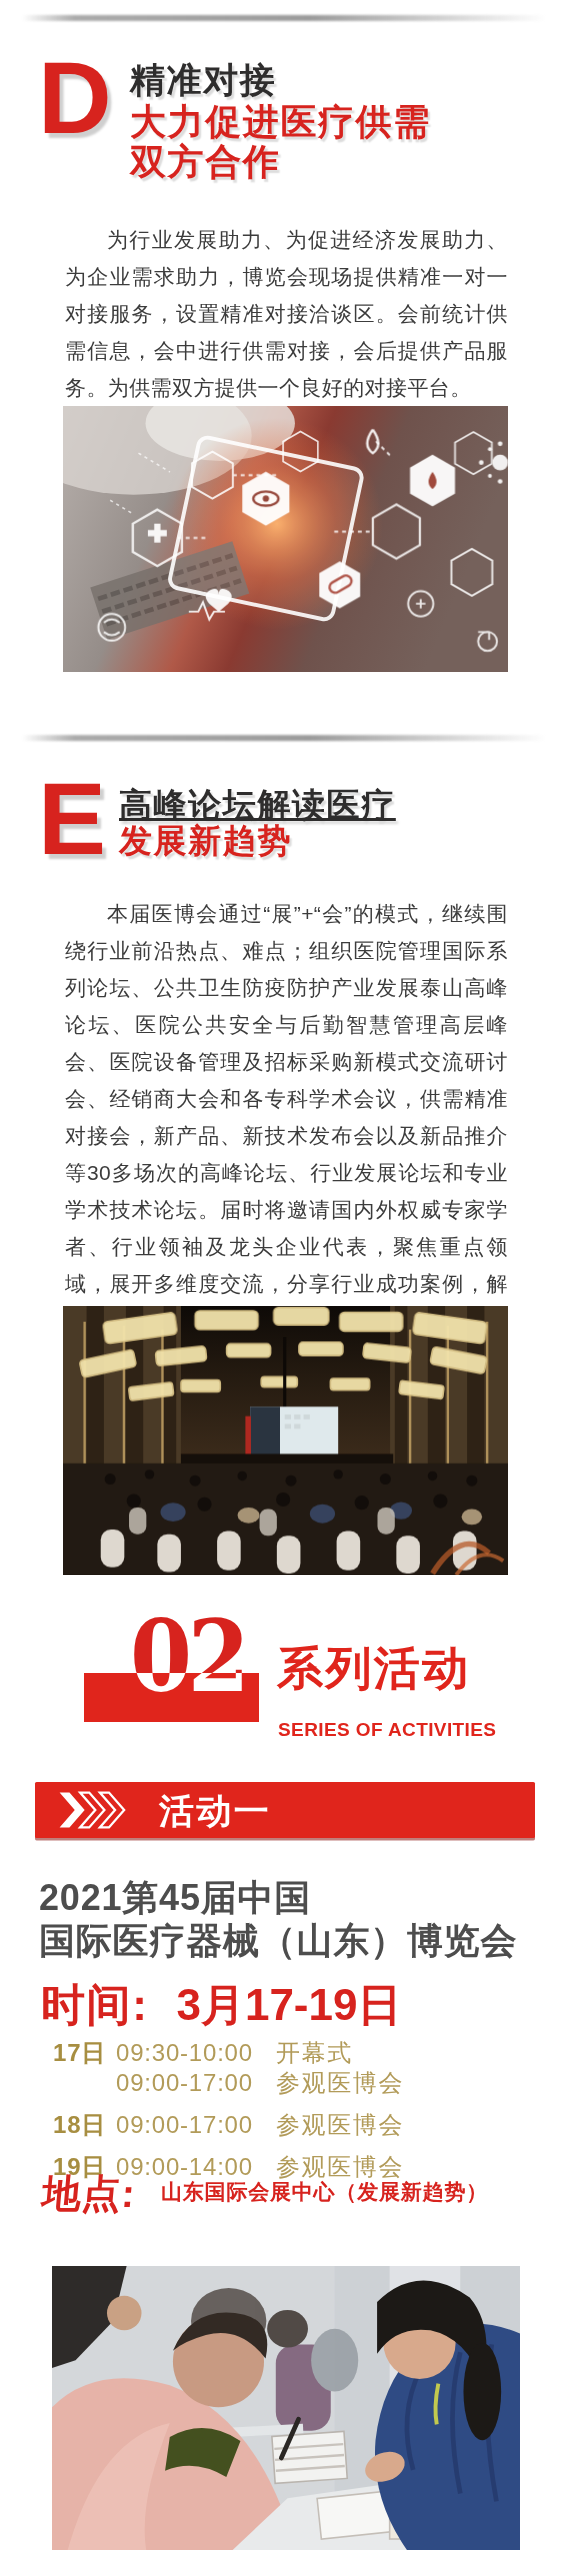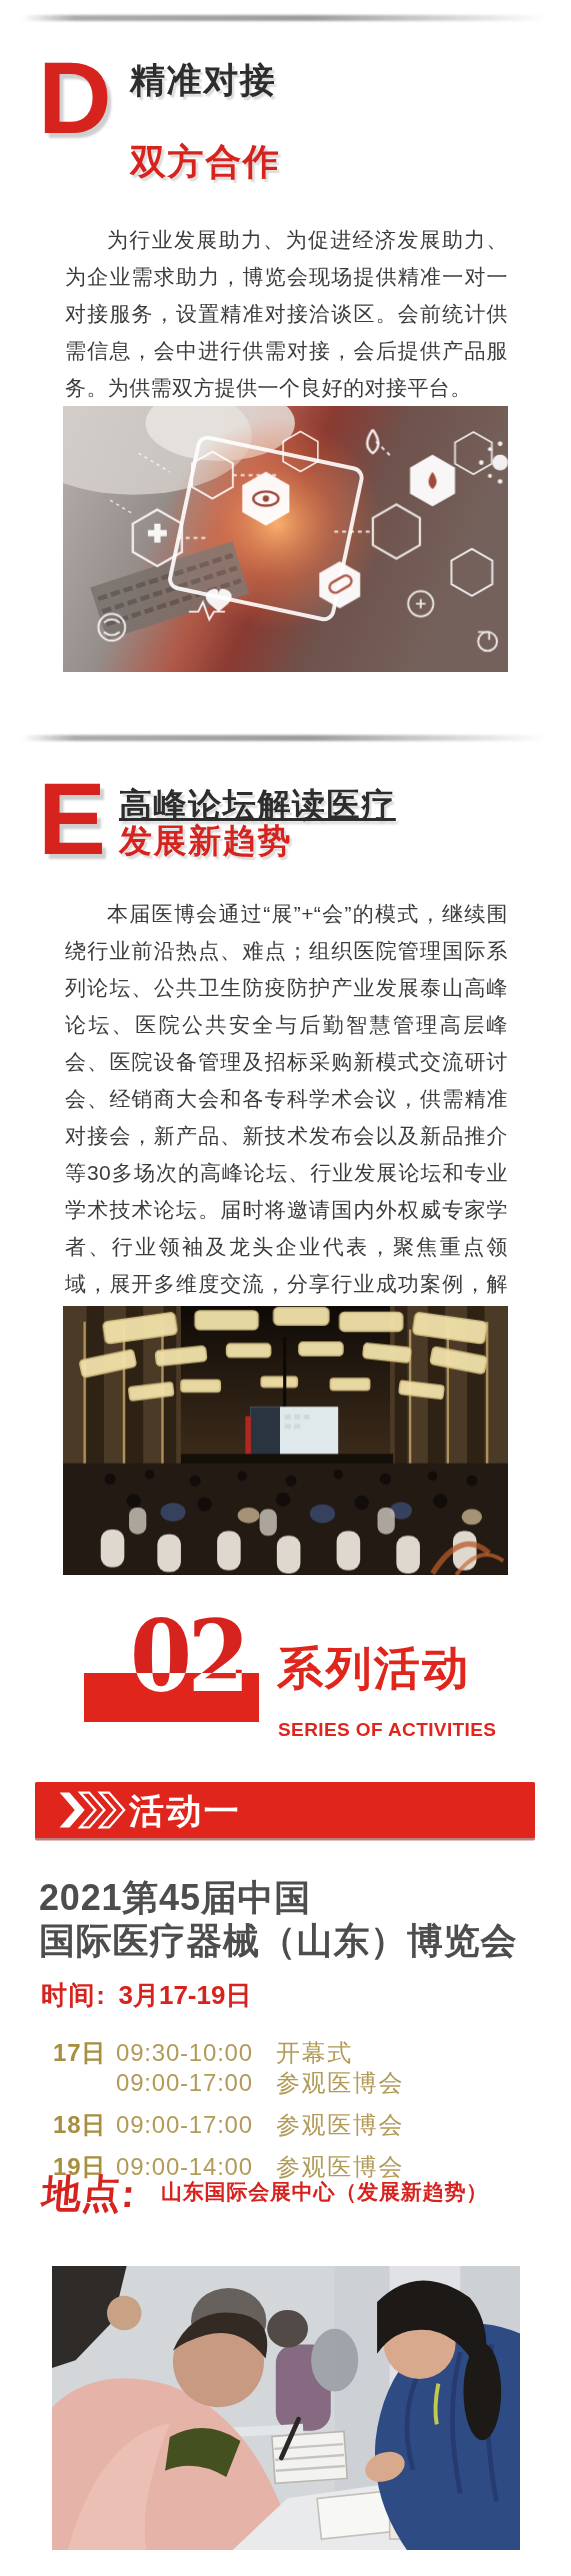--- a/index.html
+++ b/index.html
@@ -84,6 +84,7 @@
 
   <div class="big-letter" style="left:38px;top:47px;font-size:102px;">D</div>
   <div class="kicker" style="left:130px;top:61px;font-size:35px;">精准对接</div>
+  <div class="headline-red" style="left:130px;top:102px;font-size:36px;">大力促进医疗供需</div>
   <div class="headline-red" style="left:130px;top:142px;font-size:36px;">双方合作</div>
 
   <div class="para" style="left:53px;top:209px;width:467px;">

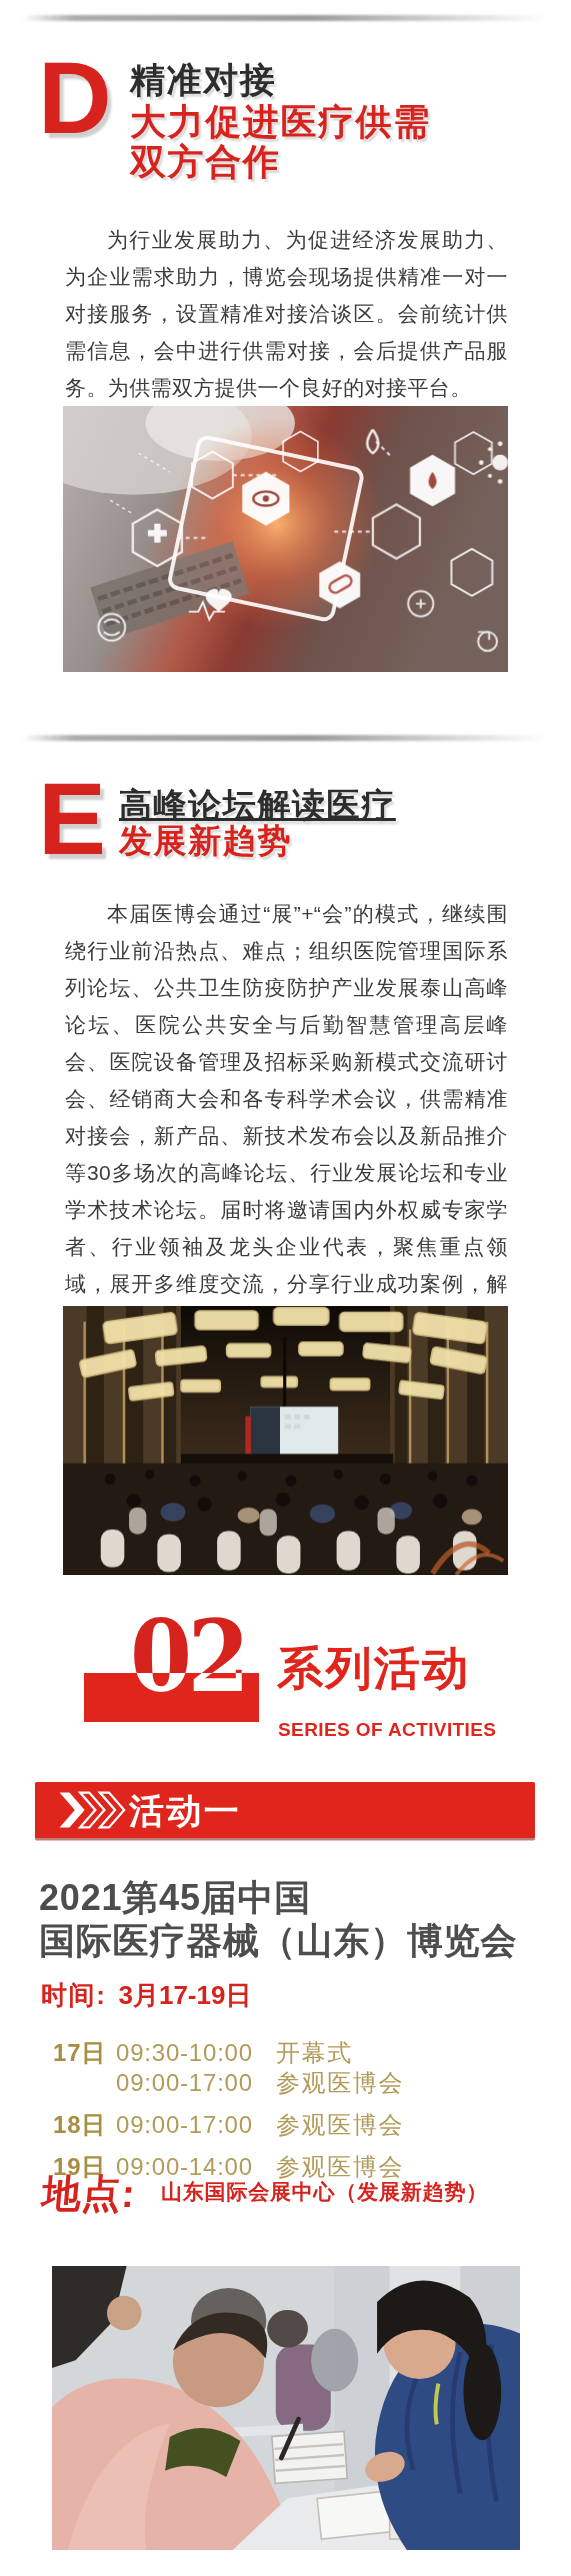--- a/index.html
+++ b/index.html
@@ -59,7 +59,7 @@
     display:flex;align-items:center;
   }
   .banner .chevrons{margin-left:22px;width:69px;height:38px;flex:0 0 auto;}
-  .banner .label{margin-left:3px;color:#fff;font-size:35px;font-weight:900;letter-spacing:2.4px;line-height:1;}
+  .banner .label{margin-left:33px;color:#fff;font-size:35px;font-weight:900;letter-spacing:2.4px;line-height:1;}
 
   .event-title{position:absolute;left:39px;top:1876px;font-size:36px;font-weight:900;color:var(--title-gray);line-height:43px;letter-spacing:0.8px;}
   .time-row{position:absolute;left:41px;top:1981px;display:flex;align-items:flex-end;gap:12px;color:var(--red);font-weight:900;font-size:26px;line-height:1.1;}

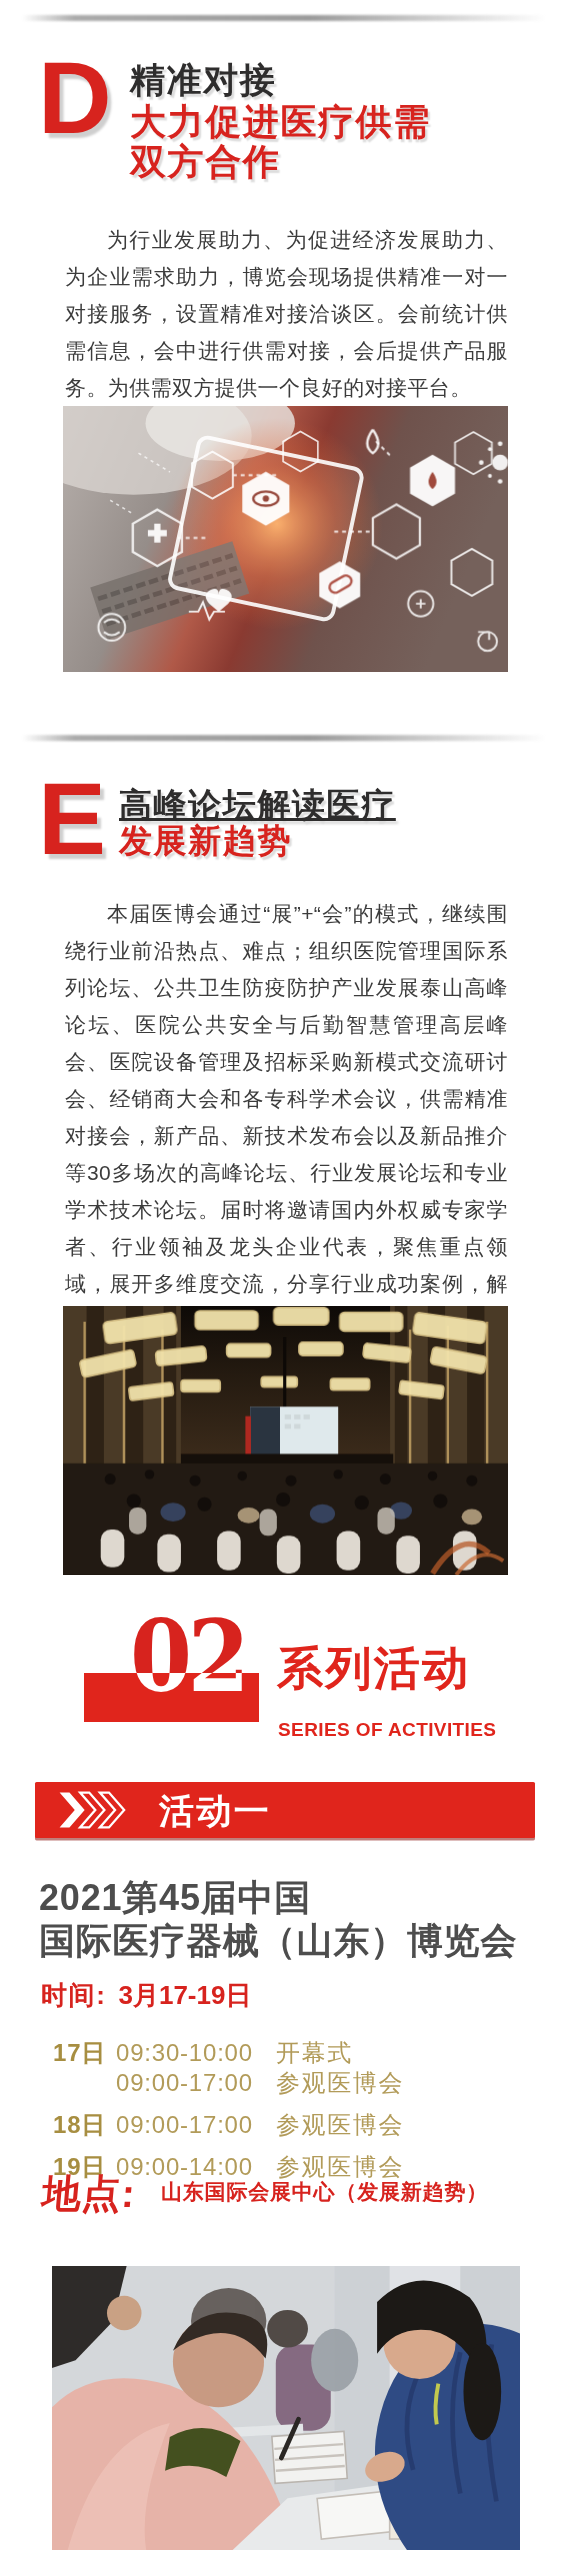--- a/index.html
+++ b/index.html
@@ -62,7 +62,7 @@
   .banner .label{margin-left:33px;color:#fff;font-size:35px;font-weight:900;letter-spacing:2.4px;line-height:1;}
 
   .event-title{position:absolute;left:39px;top:1876px;font-size:36px;font-weight:900;color:var(--title-gray);line-height:43px;letter-spacing:0.8px;}
-  .time-row{position:absolute;left:41px;top:1981px;display:flex;align-items:flex-end;gap:12px;color:var(--red);font-weight:900;font-size:26px;line-height:1.1;}
+  .time-row{position:absolute;left:41px;top:1981px;display:flex;align-items:flex-end;gap:28px;color:var(--red);font-weight:900;font-size:44px;line-height:1.1;}
   .time-row .tl{letter-spacing:1.6px;}
 
   .schedule{position:absolute;left:53px;top:2039px;font-size:24px;color:var(--gold);}

